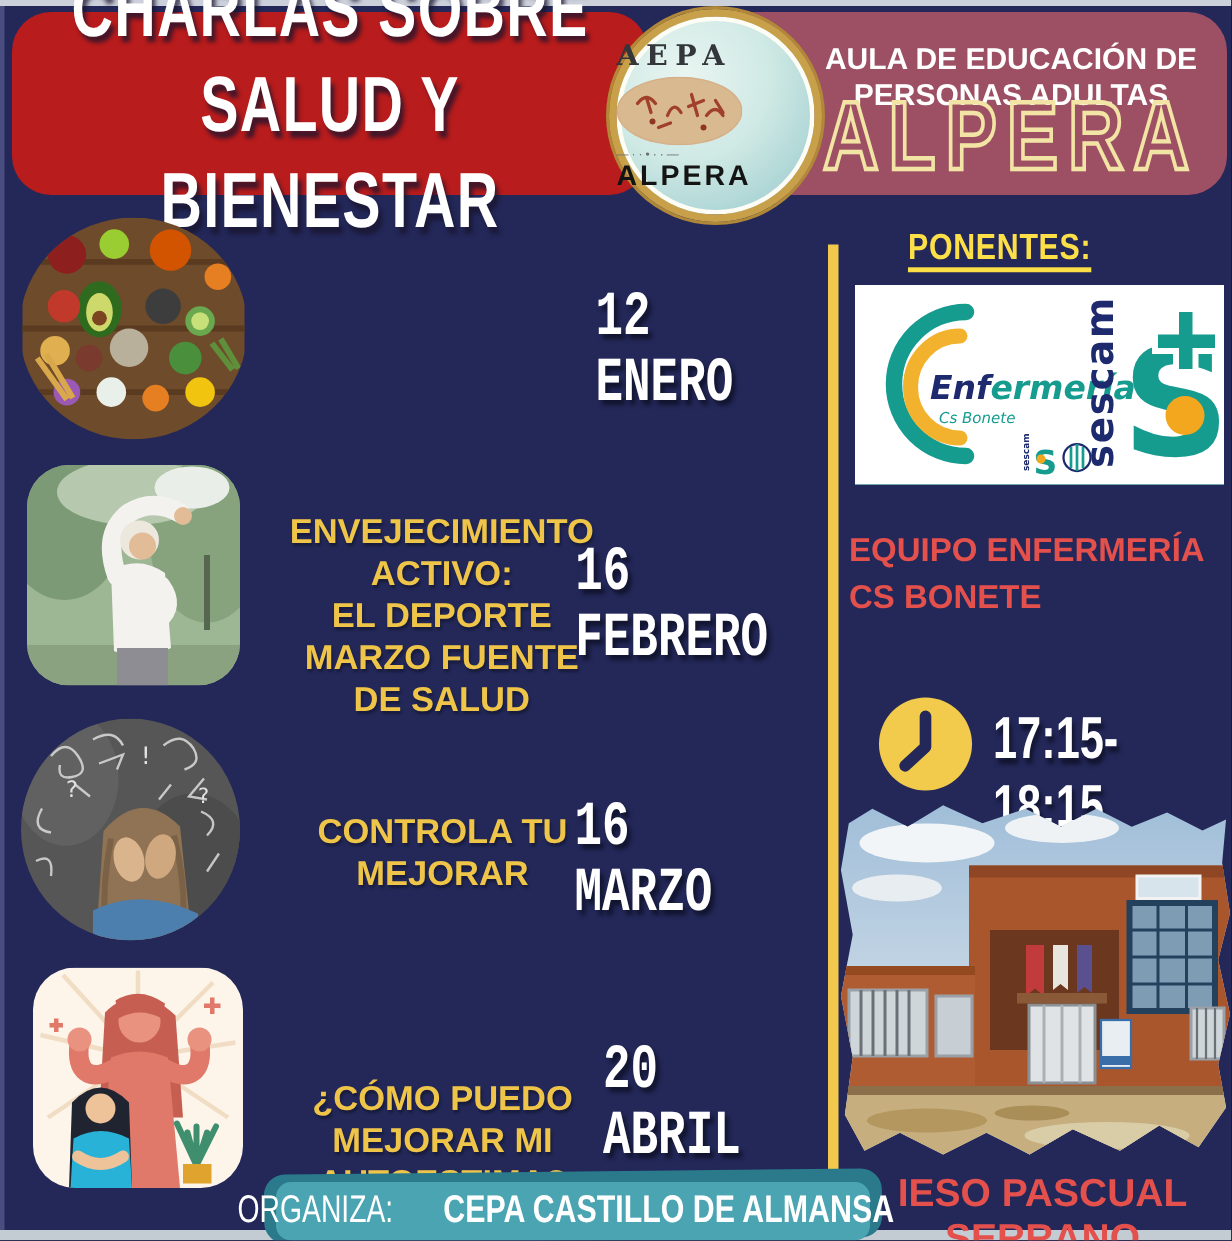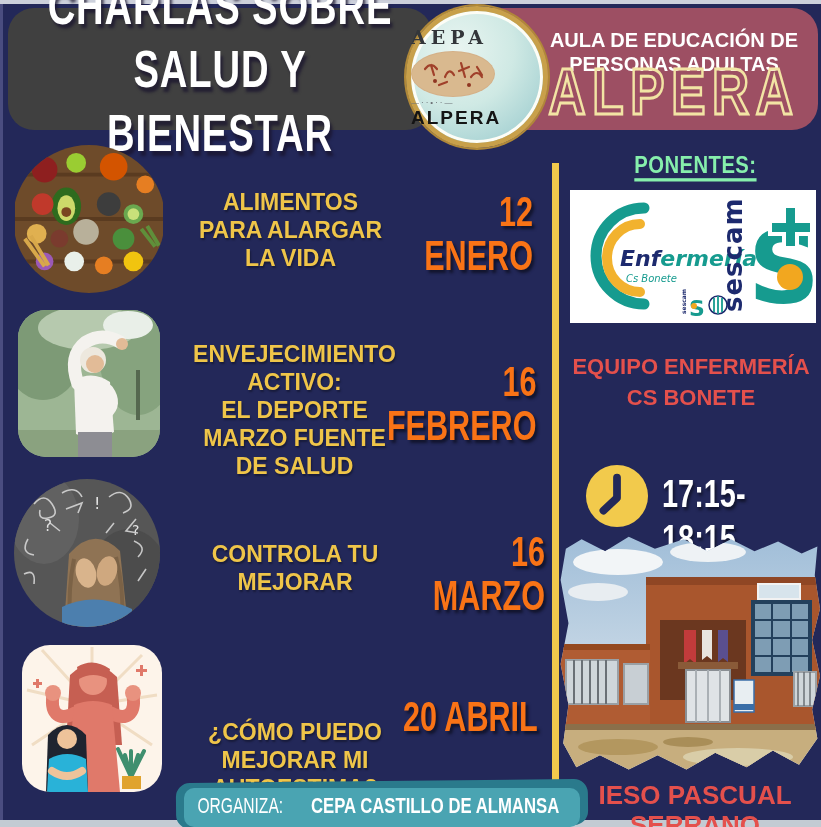--- a/index.html
+++ b/index.html
@@ -15,7 +15,7 @@
   .edge-bottom{left:0;top:820px;width:821px;height:7px;background:#c3cbd3;}
 
   
-  .title-box{left:8px;top:8px;width:424px;height:122px;background:#404040;border-radius:26px;
+  .title-box{left:8px;top:8px;width:424px;height:122px;background:#b91c1c;border-radius:26px;
              display:flex;align-items:center;justify-content:center;text-align:center;}
   .title-box h1{margin:0;color:#fff;font-size:45px;line-height:55px;font-weight:800;letter-spacing:1px;
                 text-shadow:3px 4px 3px rgba(25,20,45,.75);}

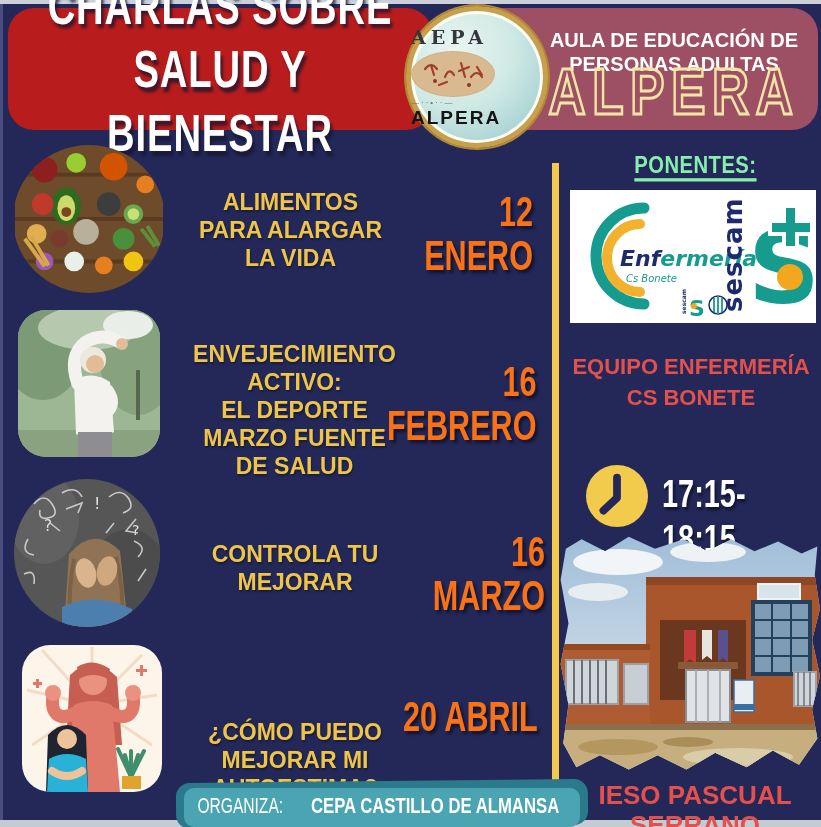--- a/index.html
+++ b/index.html
@@ -62,7 +62,7 @@
   #img4{left:22px;top:645px;width:140px;height:147px;}
 
   
-  .cream-heading{color:#86efac;font-weight:800;font-size:22px;text-align:center;}
+  .cream-heading{color:#fde047;font-weight:800;font-size:22px;text-align:left;}
   .cream-heading span{display:inline-block;transform:scale(0.92,1.1);
       text-decoration:underline;text-decoration-thickness:3px;text-underline-offset:5px;letter-spacing:.5px;}
   #ponentes-heading{left:600px;top:152px;width:190px;}

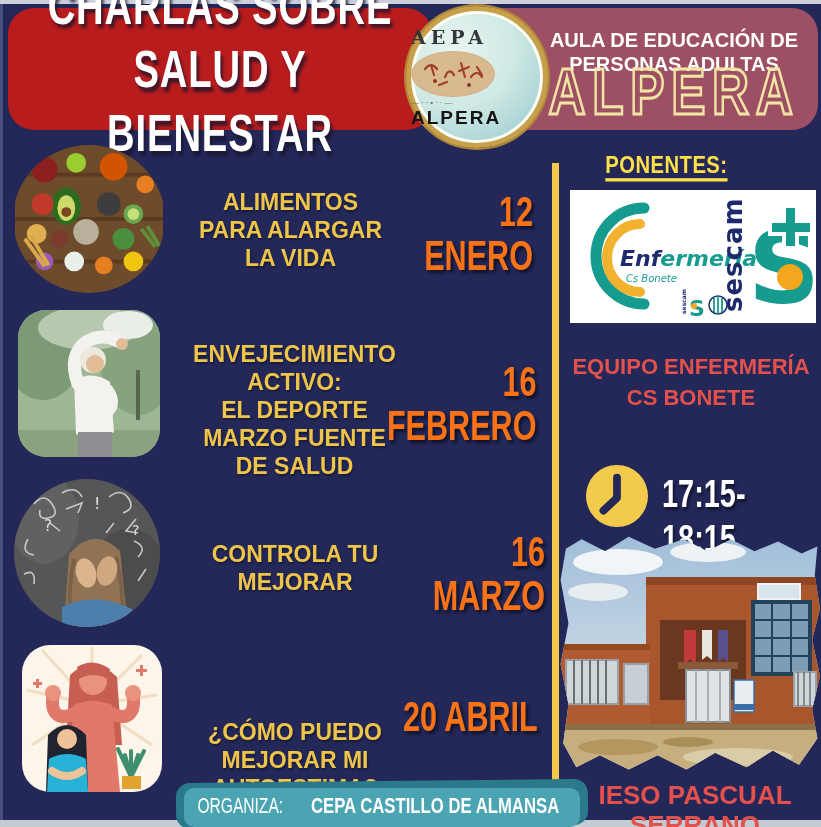--- a/index.html
+++ b/index.html
@@ -152,9 +152,6 @@
       <path d="M10 95 l20 28 M16 92 l18 30" stroke="#d8a84a" stroke-width="4"></path>
     </svg>
   </div>
-  <div class="abs talk-topic pre" id="topic1">ALIMENTOS
-PARA ALARGAR
-LA VIDA</div>
   <div class="abs talk-date" id="date1">
     <span class="cond">12 ENERO</span>
   </div>

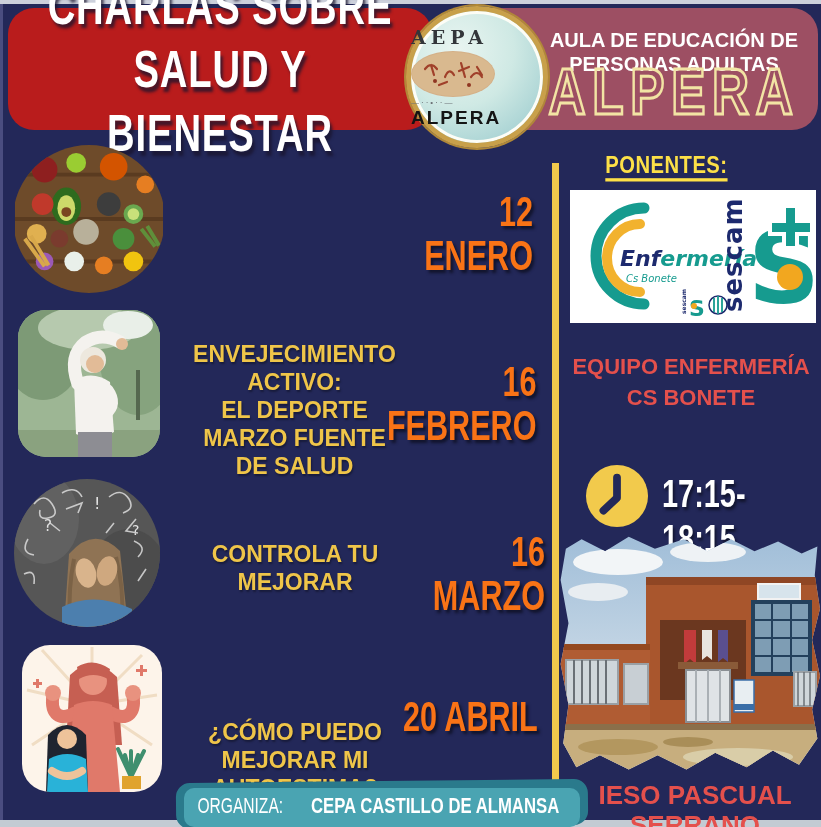--- a/index.html
+++ b/index.html
@@ -41,7 +41,7 @@
   
   .talk-topic{color:#efc549;font-weight:800;text-align:center;font-size:23px;line-height:28px;
               text-shadow:1px 2px 2px rgba(0,0,0,.35);}
-  .talk-date{color:#f97316;text-align:right;}
+  .talk-date{color:#ffffff;text-align:left;font-family:Liberation Mono, monospace;}
   .talk-date span{font-size:36px;font-weight:800;line-height:38px;
               text-shadow:3px 3px 3px rgba(15,18,40,.9);}
   .img-circle{border-radius:50%;overflow:hidden;}

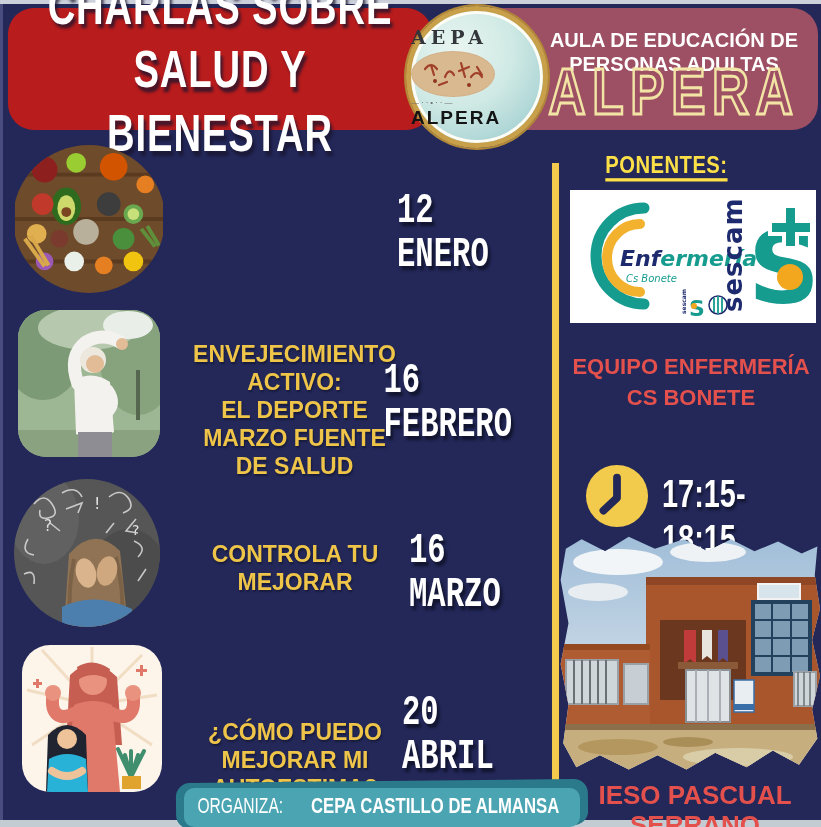--- a/index.html
+++ b/index.html
@@ -68,7 +68,7 @@
   #ponentes-heading{left:600px;top:152px;width:190px;}
   .logo-box{left:570px;top:190px;width:246px;height:133px;background:#5eead4;}
   #team{left:566px;top:341px;width:250px;color:#e4504c;font-weight:800;font-size:22px;
-        line-height:31px;text-align:center;}
+        line-height:31px;}
   #cuando-heading{left:594px;top:426px;width:205px;}
   .clock{left:585px;top:464px;width:64px;height:64px;}
   #time{left:650px;top:477px;width:160px;color:#fff;}

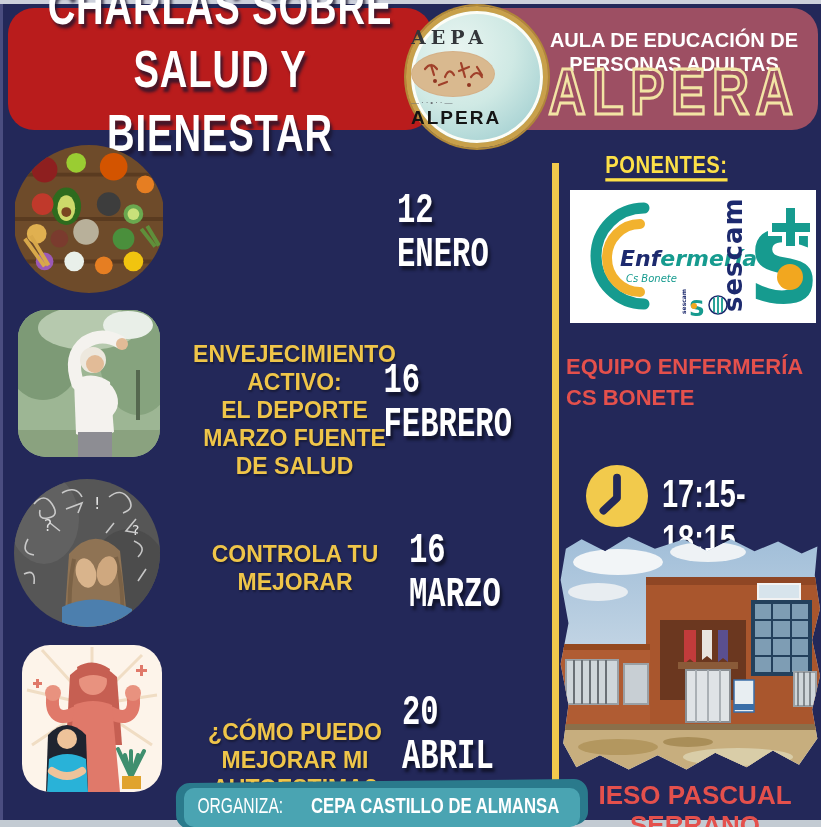--- a/index.html
+++ b/index.html
@@ -55,7 +55,7 @@
   #date2{left:370px;top:366px;width:180px;}
   #img2{left:18px;top:310px;width:142px;height:147px;}
   #topic3{left:180px;top:530px;width:230px;}
-  #date3{left:397px;top:536px;width:160px;}
+  #date3{left:371px;top:536px;width:160px;}
   #img3{left:14px;top:479px;width:146px;height:148px;}
   #topic4{left:175px;top:708px;width:240px;}
   #date4{left:390px;top:698px;width:160px;}

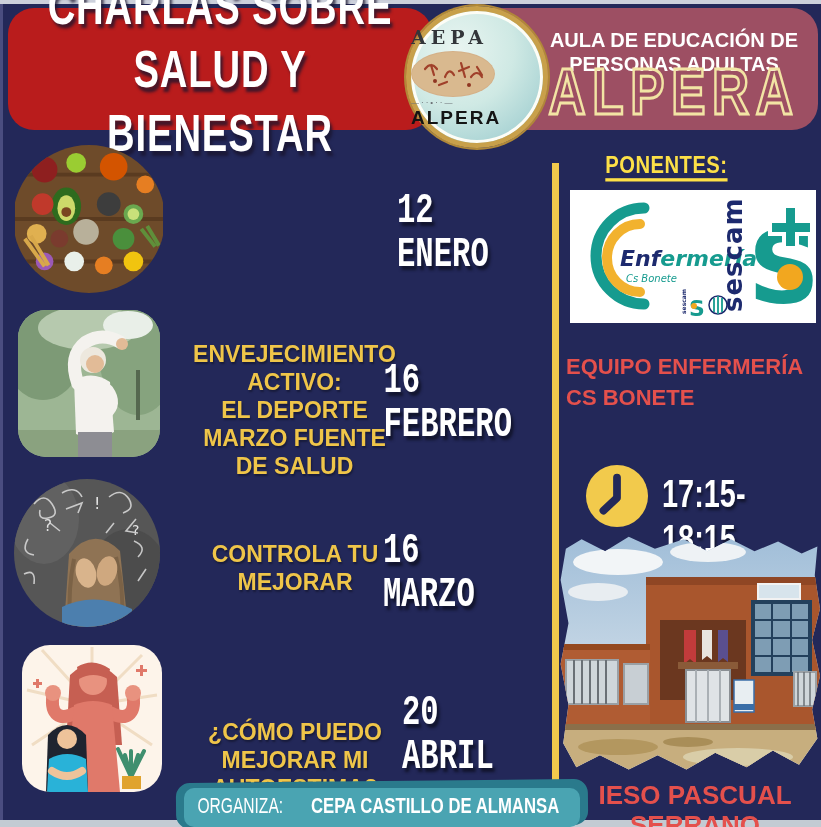--- a/index.html
+++ b/index.html
@@ -83,7 +83,7 @@
               transform:rotate(-.6deg);z-index:4;}
   .band-inner{left:184px;top:788px;width:396px;height:39px;background:#4aa4b2;border-radius:10px;z-index:5;}
   #organiza{left:184px;top:788px;width:396px;height:36px;display:flex;align-items:center;
-            justify-content:center;z-index:6;color:#fff;font-size:19px;white-space:nowrap;}
+            justify-content:center;z-index:6;color:#fff;font-size:23px;white-space:nowrap;}
   #organiza .lbl{font-weight:400;transform:scale(.82,1.12);display:inline-block;}
   #organiza .org{font-weight:800;transform:scale(.88,1.12);display:inline-block;margin-left:2px;}
 </style>

